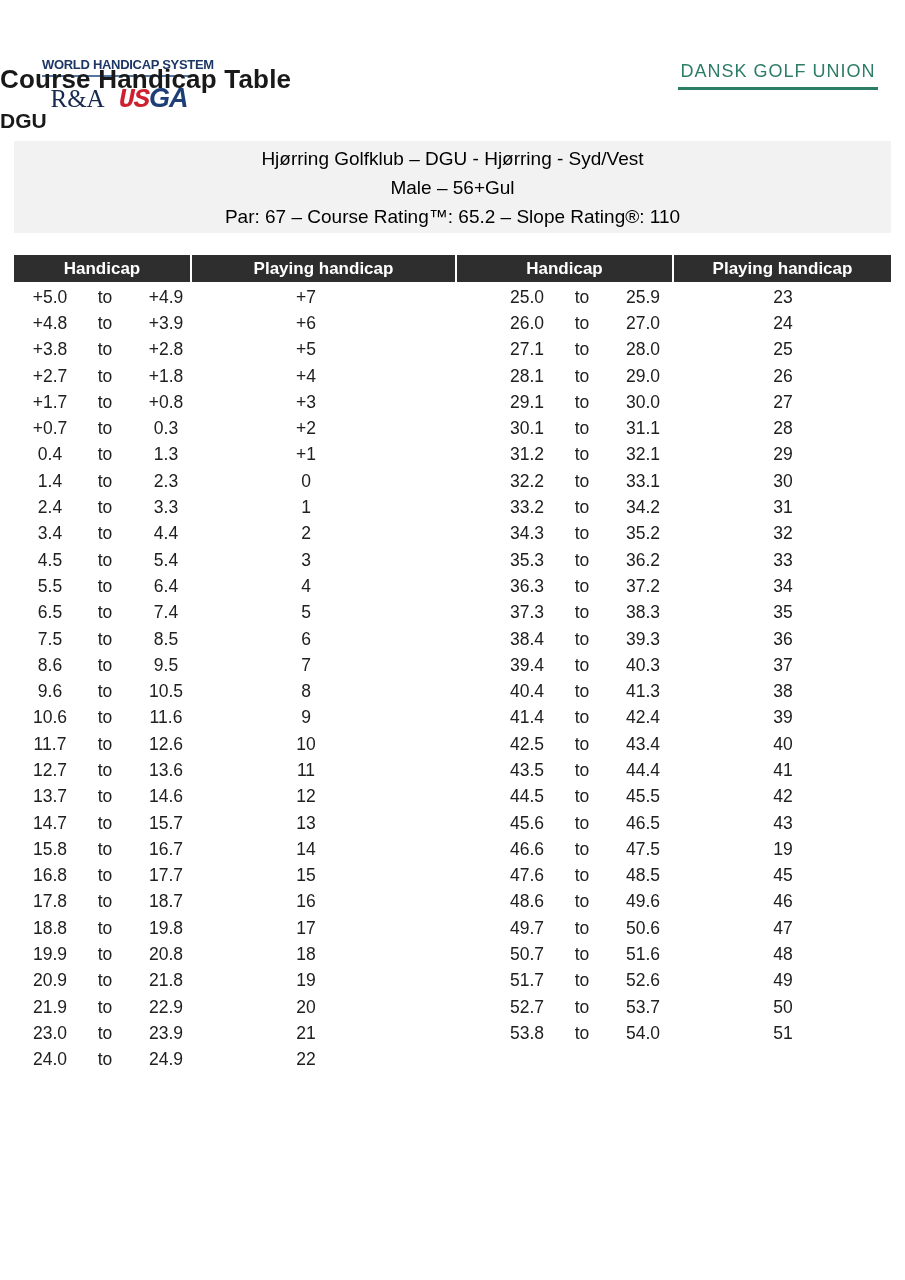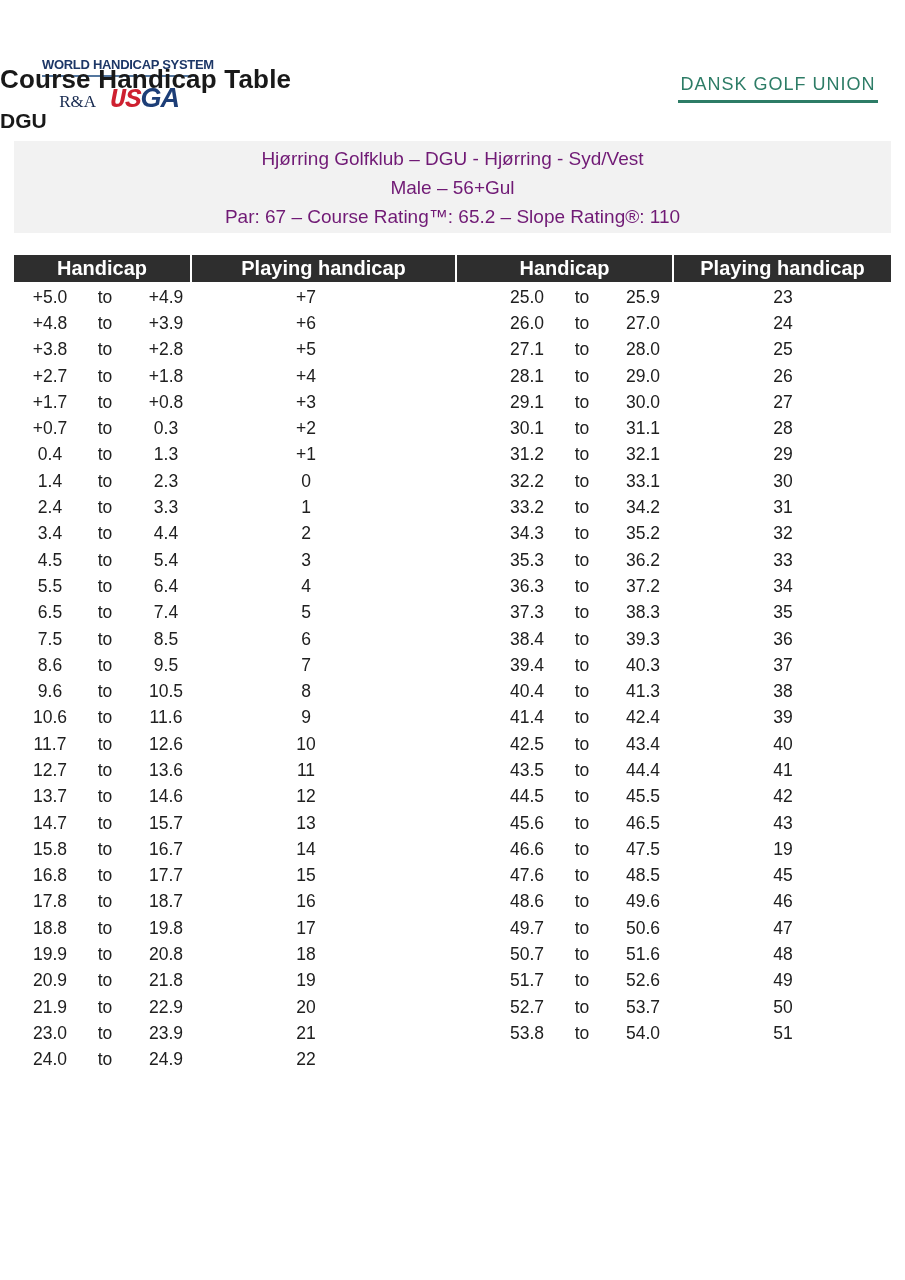--- a/index.html
+++ b/index.html
@@ -28,7 +28,7 @@
   .title { font-size:26px; font-weight:bold; letter-spacing:0.2px; }
   .subtitle { font-size:21px; font-weight:bold; margin-top:14px; }
 
-  .dgu-logo { position:absolute; right:27px; top:74px; width:200px; }
+  .dgu-logo { position:absolute; right:27px; top:61px; width:200px; }
   .dgu-text {
     font-size:18px; color:var(--dgu-green,#2d7c66); letter-spacing:1px;
     white-space:nowrap; text-align:center; font-weight:500;

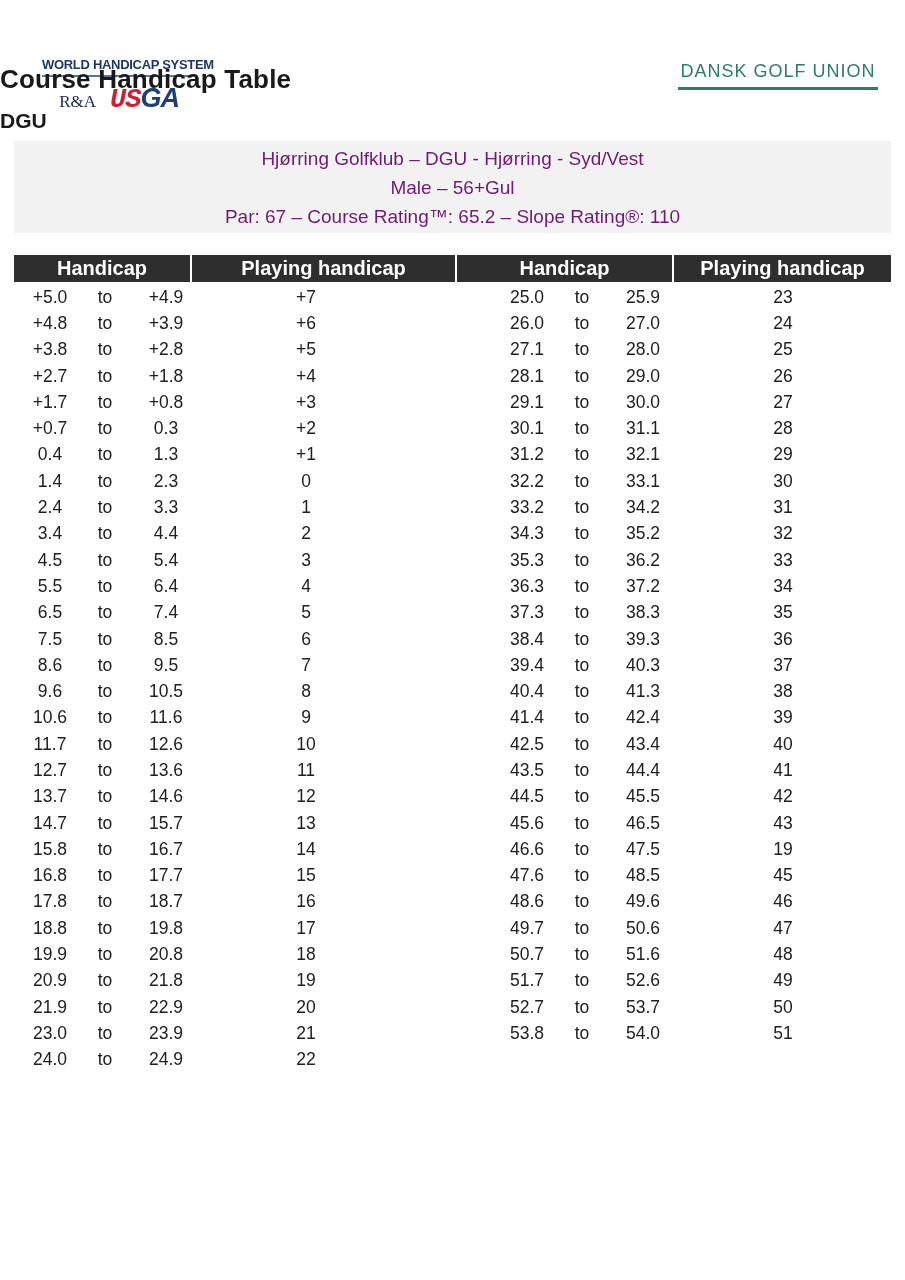--- a/index.html
+++ b/index.html
@@ -19,7 +19,7 @@
     border-bottom:2px solid #54779f;
   }
   .whs-row { display:flex; justify-content:center; align-items:baseline; gap:14px; margin-top:6px; }
-  .ra { font-family:"Liberation Serif", serif; font-size:17px; color:#16294f; }
+  .ra { font-family:"Liberation Serif", serif; font-size:25px; color:#16294f; }
   .usga { font-size:27px; font-weight:800; font-style:italic; letter-spacing:-1px; }
   .usga .us { color:var(--usga-red,#ce2030);font-family:Liberation Mono, monospace; }
   .usga .ga { color:var(--usga-blue,#1d3e77); }

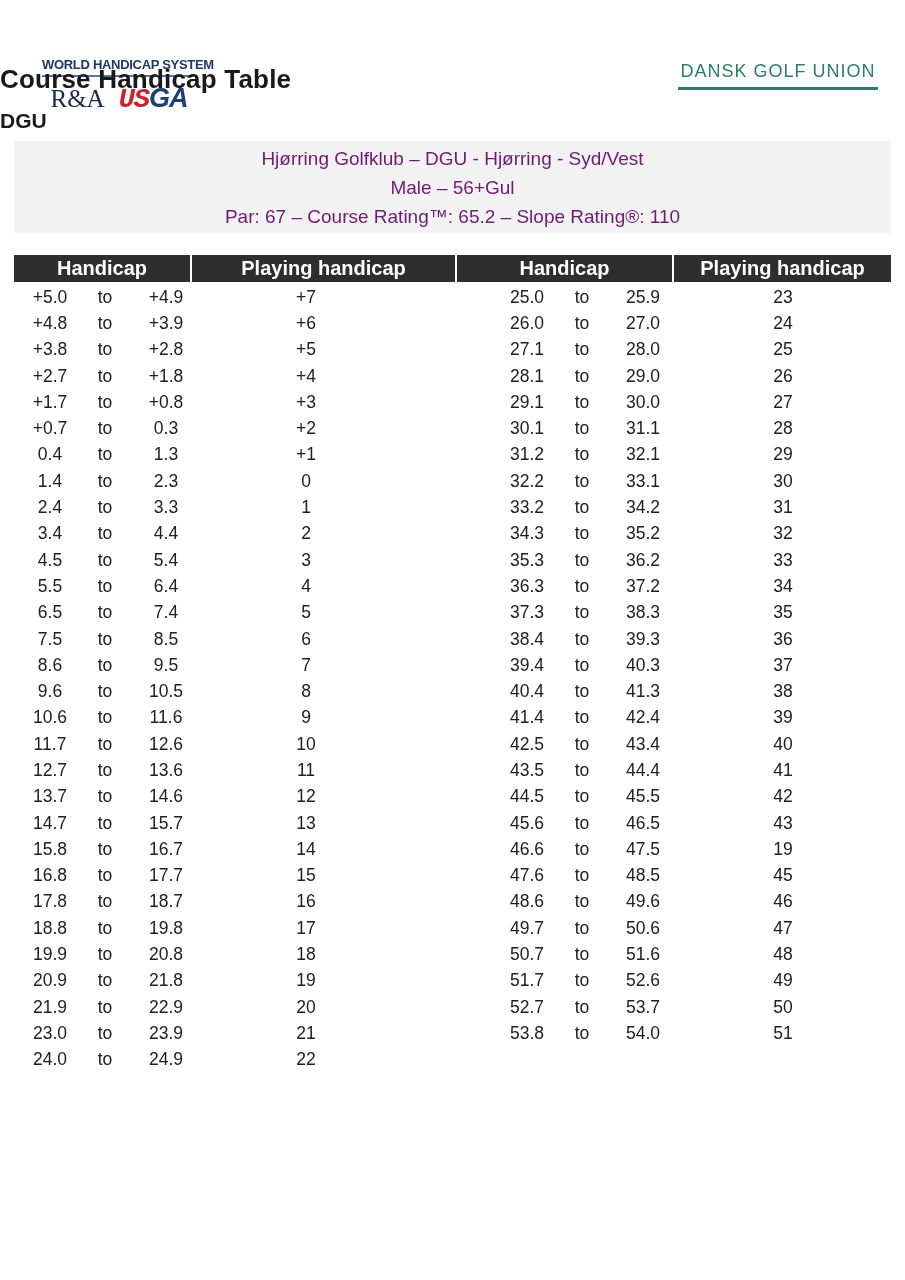--- a/index.html
+++ b/index.html
@@ -40,7 +40,7 @@
     margin:0 14px; height:92px; background:var(--info-band-bg,#f2f2f2);
     display:flex; flex-direction:column; justify-content:center; text-align:center;
   }
-  .info-line { font-size:19px; line-height:29px; color:#701a75; }
+  .info-line { font-size:19px; line-height:29px; color:#000000; }
 
   
   .table { margin:22px 14px 0; }

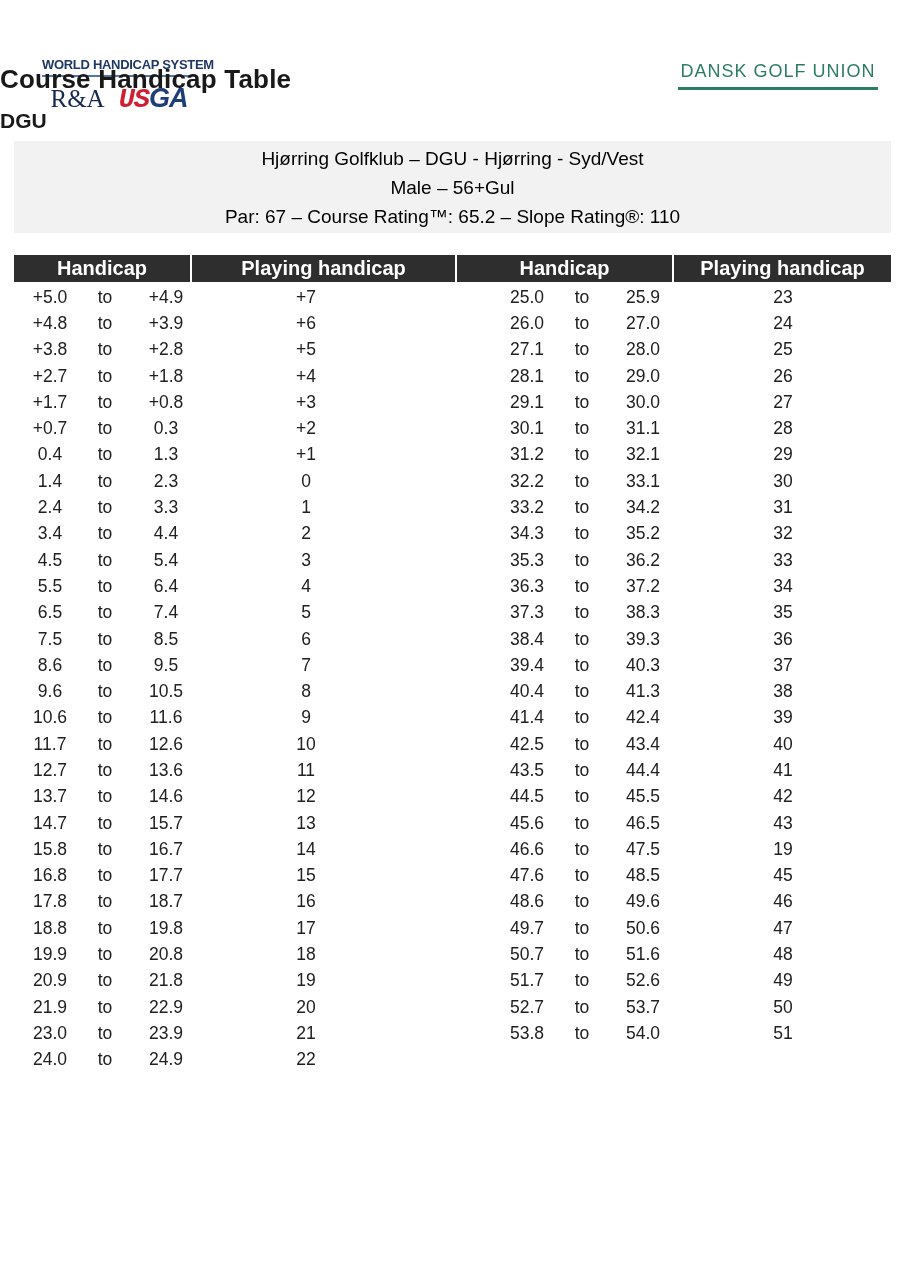--- a/index.html
+++ b/index.html
@@ -47,7 +47,7 @@
   .thead { display:grid; grid-template-columns:176px 263px 215px 217px; gap:2px; background:#ffffff; }
   .th {
     background:var(--table-header-bg,#2e2e2e); color:#ffffff;
-    font-size:20px; font-weight:600; height:27px; line-height:27px; text-align:center;
+    font-size:17px; font-weight:600; height:27px; line-height:27px; text-align:center;
   }
   .tbody { display:grid; grid-template-columns:441px 436px; padding-top:2px; align-items:start; }
   .half.right { padding-left:36px; }

